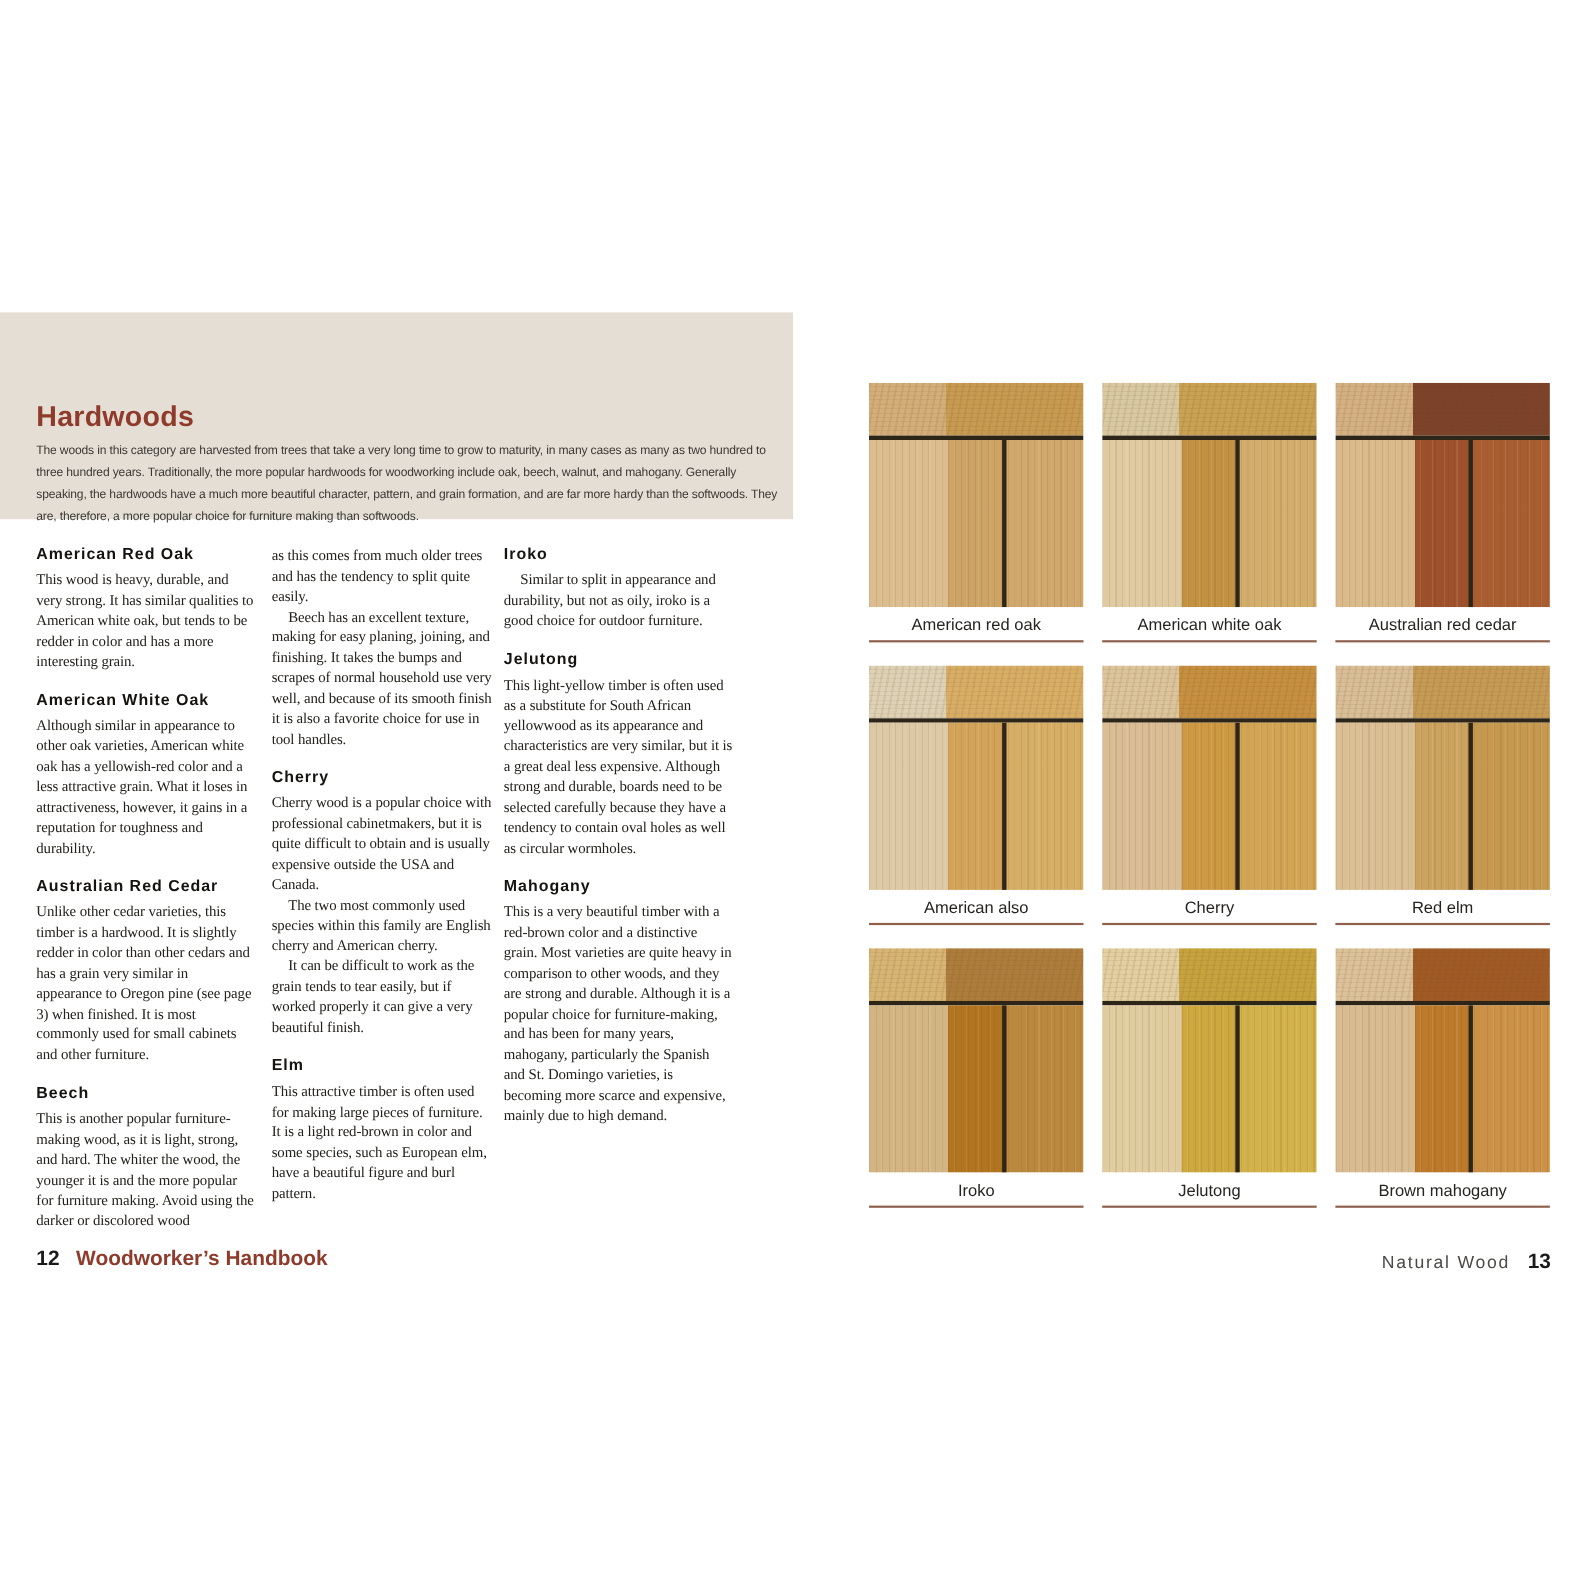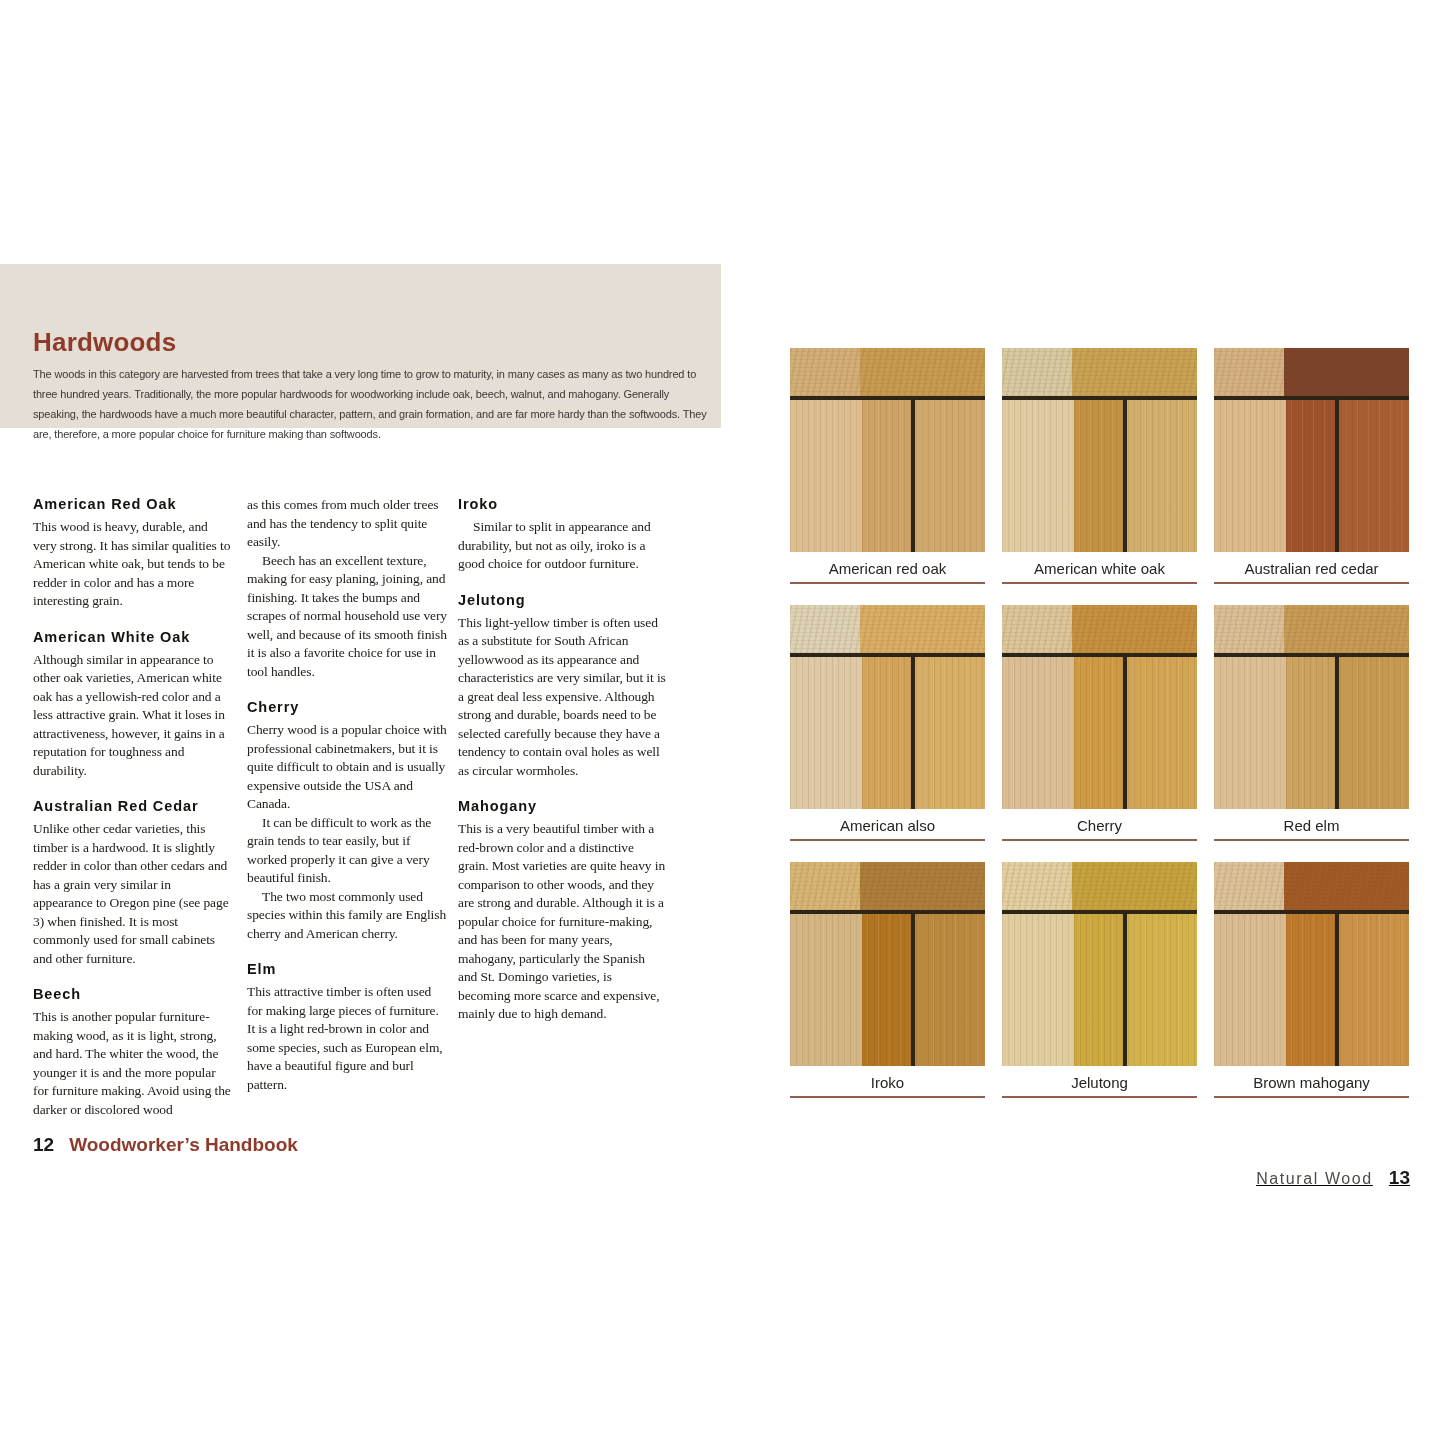--- a/index.html
+++ b/index.html
@@ -7,8 +7,8 @@
   .page{position:relative;width:1445px;height:1445px;background:var(--pagebg,#fff);overflow:hidden;}
 
   
-  .intro-box{position:absolute;left:0;top:264px;width:721px;height:164px;
-    background:var(--boxbg,#e5ded4);box-sizing:border-box;padding:64px 12px 0 33px;}
+  .intro-box{position:absolute;left:0;top:284px;width:721px;height:188px;
+    background:var(--boxbg,#e5ded4);box-sizing:border-box;padding:80px 12px 0 33px;}
   .intro-box h1{margin:0;font-size:26px;line-height:28px;font-weight:bold;
     color:var(--accent,#8e3b2b);letter-spacing:.2px;}
   .intro-box p{margin:8px 0 0 0;width:678px;font-size:11px;line-height:20px;

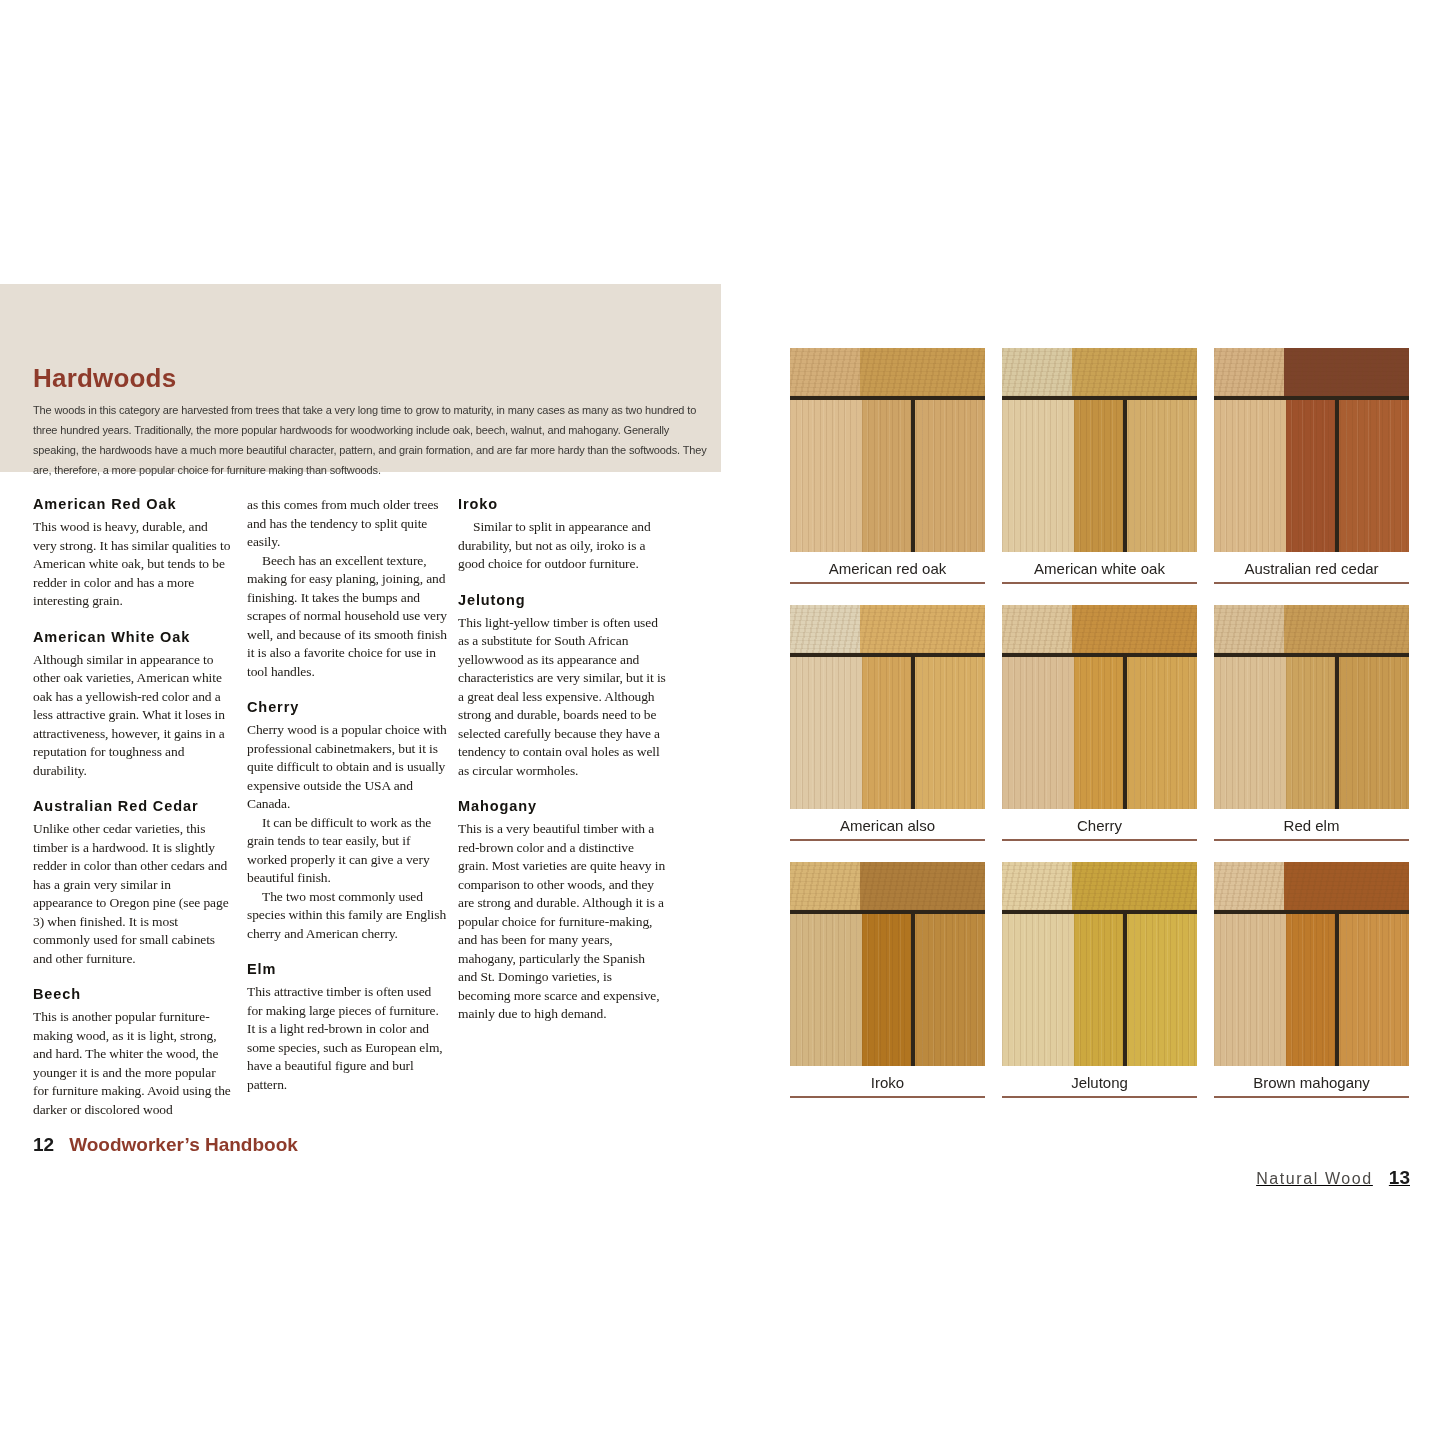--- a/index.html
+++ b/index.html
@@ -82,8 +82,8 @@
       <p class="indent">Beech has an excellent texture, making for easy planing, joining, and finishing. It takes the bumps and scrapes of normal household use very well, and because of its smooth finish it is also a favorite choice for use in tool handles.</p>
       <h3>Cherry</h3>
       <p>Cherry wood is a popular choice with professional cabinetmakers, but it is quite difficult to obtain and is usually expensive outside the USA and Canada.</p>
+      <p class="indent">The two most commonly used species within this family are English cherry and American cherry.</p>
       <p class="indent">It can be difficult to work as the grain tends to tear easily, but if worked properly it can give a very beautiful finish.</p>
-      <p class="indent">The two most commonly used species within this family are English cherry and American cherry.</p>
       <h3>Elm</h3>
       <p>This attractive timber is often used for making large pieces of furniture. It is a light red-brown in color and some species, such as European elm, have a beautiful figure and burl pattern.</p>
     </div>

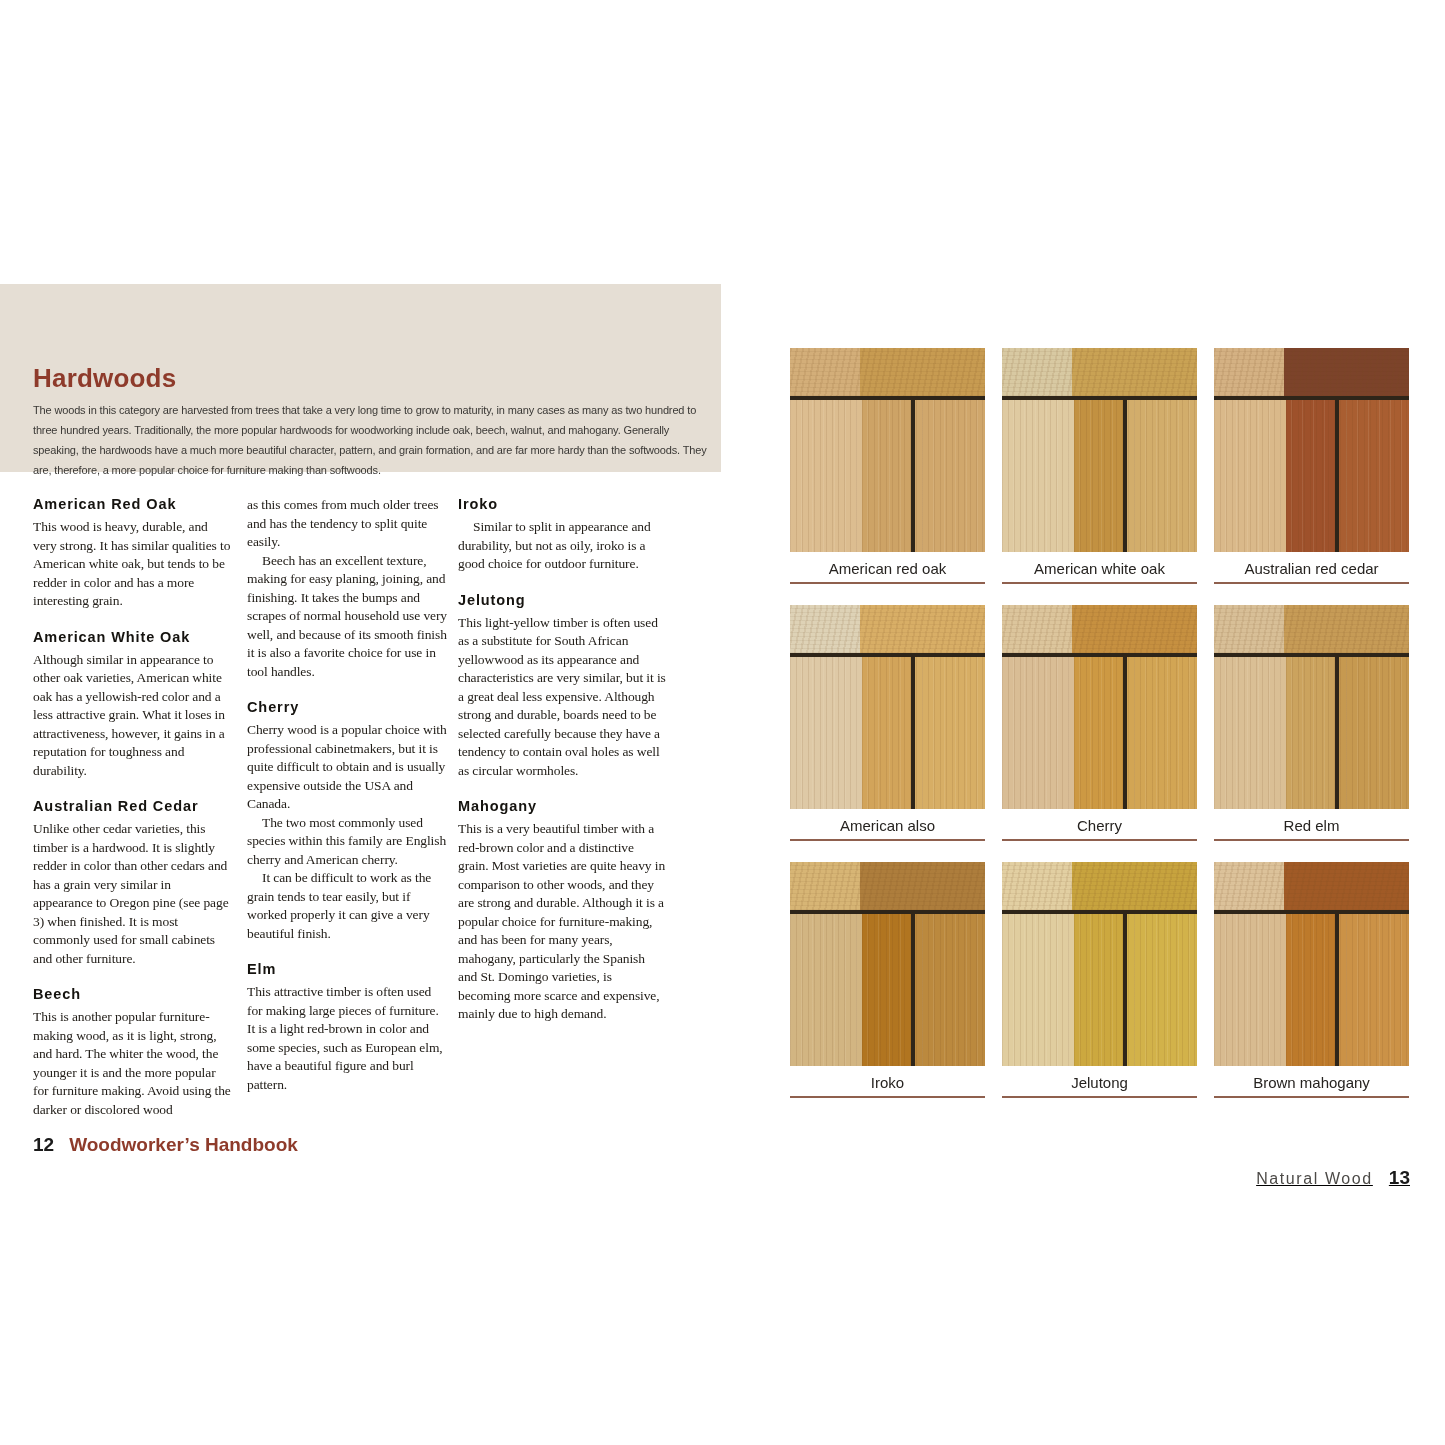--- a/index.html
+++ b/index.html
@@ -50,7 +50,7 @@
     color:var(--captext,#262320);}
   .caption-rule{margin-top:5px;height:2px;background:var(--caprule,#8f604e);}
 
-  .footer-right{position:absolute;right:35px;top:1167px;text-align:left;text-decoration:underline;}
+  .footer-right{position:absolute;right:35px;top:1137px;text-align:left;}
   .footer-right .chapter-title{font-size:16px;color:var(--muted,#4c4a47);letter-spacing:1.6px;}
   .footer-right .pagenum{font-size:19px;font-weight:bold;color:#1a1a1a;margin-left:16px;}
 </style>

